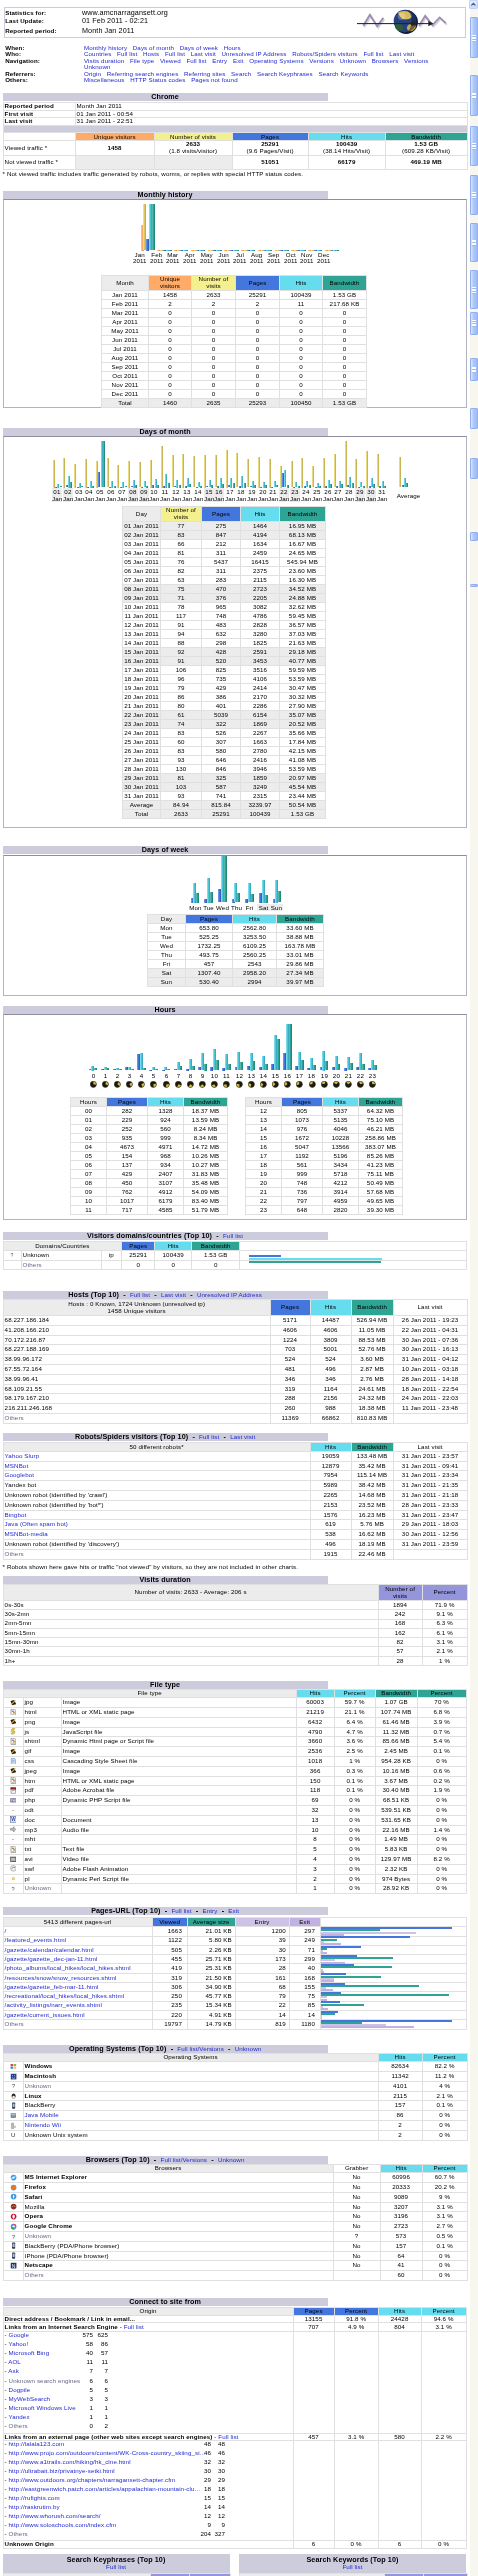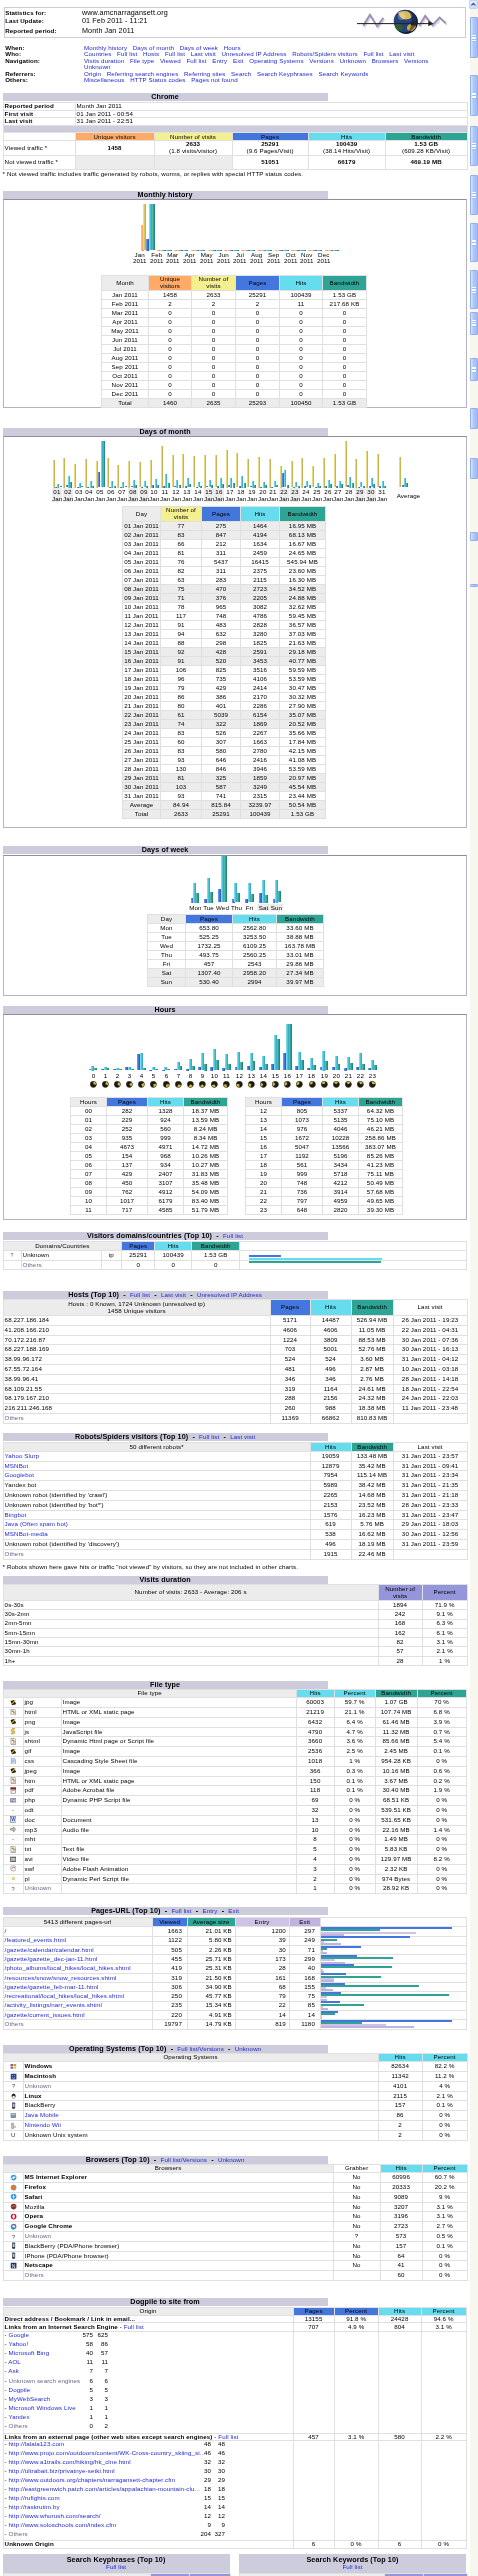--- a/index.html
+++ b/index.html
@@ -33,7 +33,7 @@
 <div class="abs b" style="left:5.2px;top:9.3px;font-size:6.2px;">Statistics for:</div>
 <div class="abs" style="left:82px;top:8.2px;font-size:7.2px;">www.amcnarragansett.org</div>
 <div class="abs b" style="left:5.2px;top:17px;font-size:6.2px;">Last Update:</div>
-<div class="abs" style="left:82px;top:16px;font-size:7.2px;">01 Feb 2011 - 11:21</div>
+<div class="abs" style="left:82px;top:16px;font-size:7.2px;">01 Feb 2011 - 02:21</div>
 <div class="abs b" style="left:5.2px;top:27px;font-size:6.2px;">Reported period:</div>
 <div class="abs" style="left:82px;top:26px;font-size:7.2px;">Month Jan 2011</div>
 <svg class="abs" style="left:357px;top:7.2px;" width="93" height="27" viewBox="0 0 180 52">

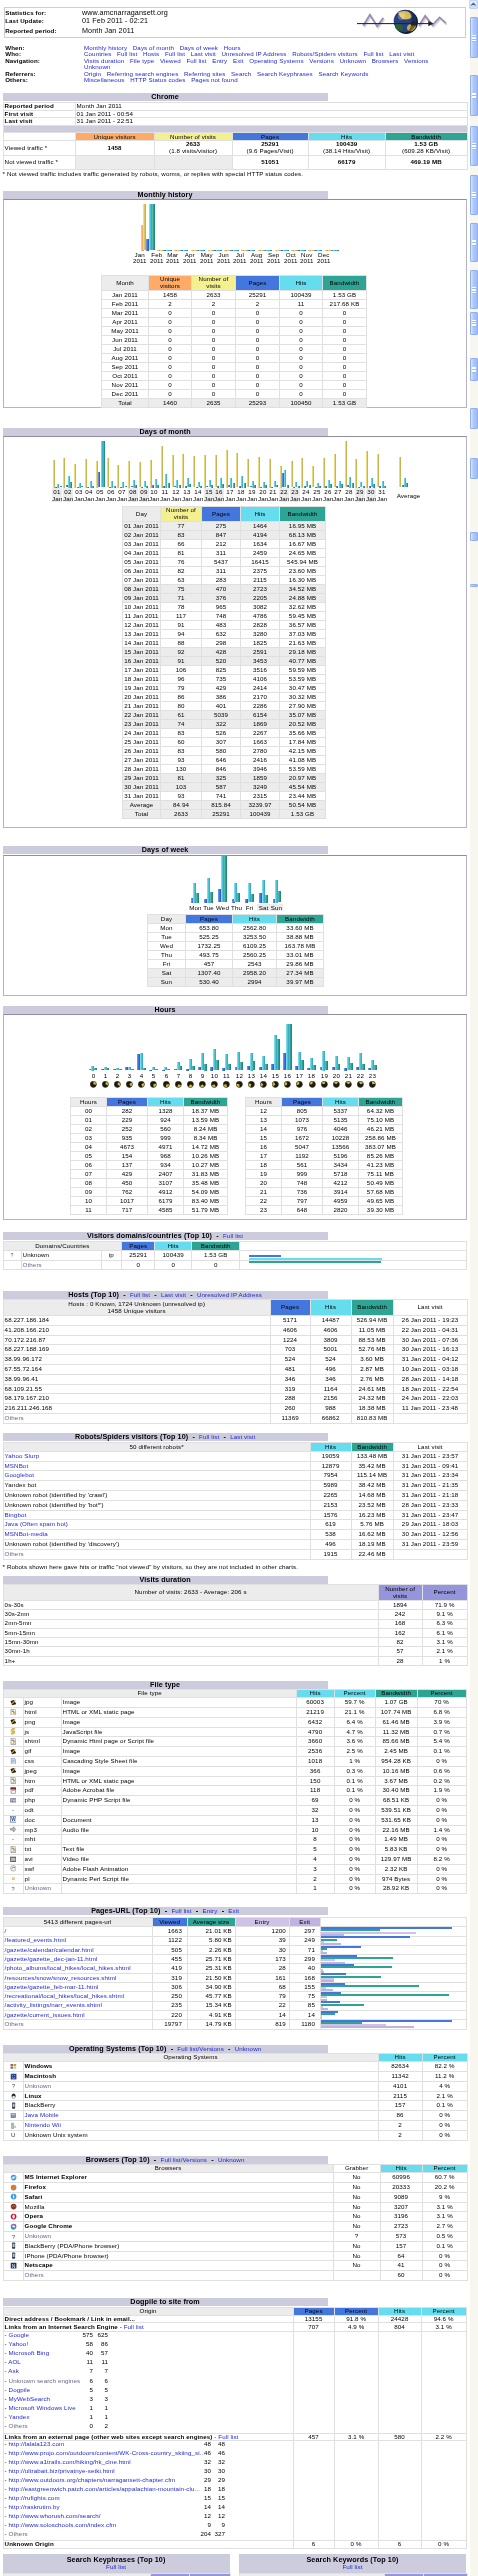--- a/index.html
+++ b/index.html
@@ -2123,7 +2123,7 @@
         </tr>
 </tbody>
     </table>
-<div class="tbar" style="left:2.6px;top:2298px;width:325px;height:8.2px;">Dogpile to site from</div>
+<div class="tbar" style="left:2.6px;top:2298px;width:325px;height:8.2px;">Connect to site from</div>
 <table class="d abs" style="left:2.6px;top:2307px;width:464px;">
 <colgroup>
         <col style="width:290px">

